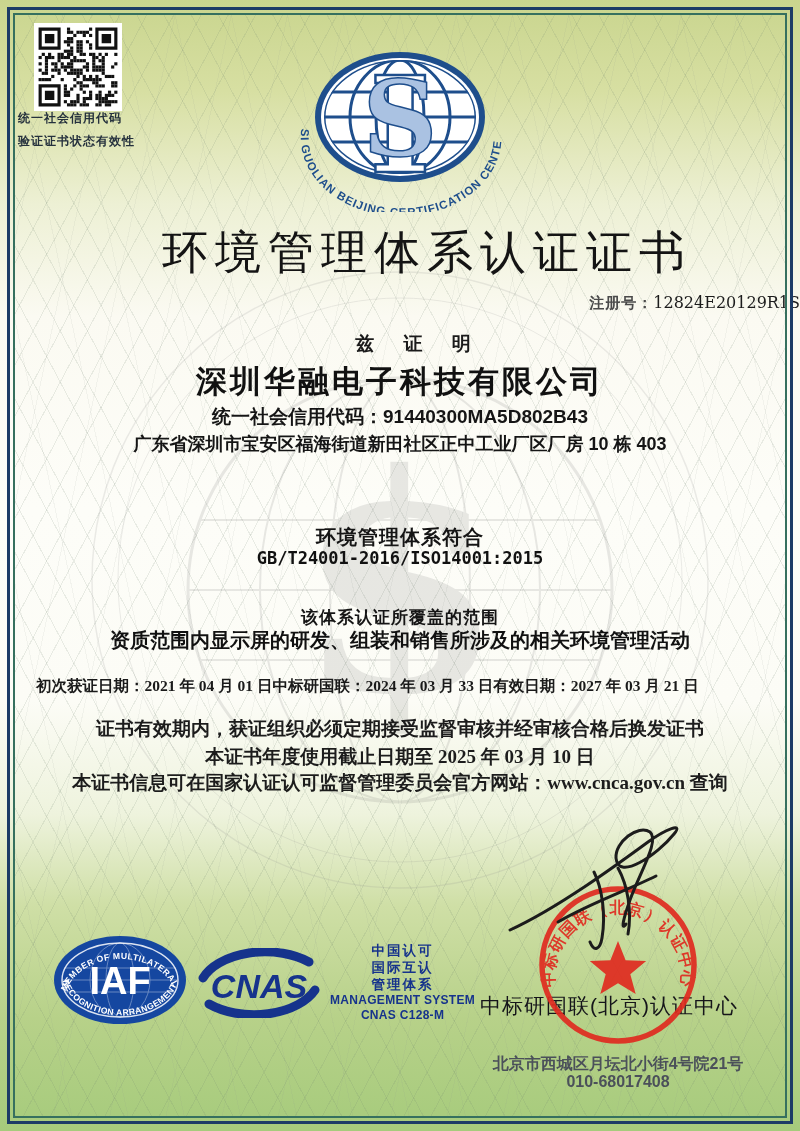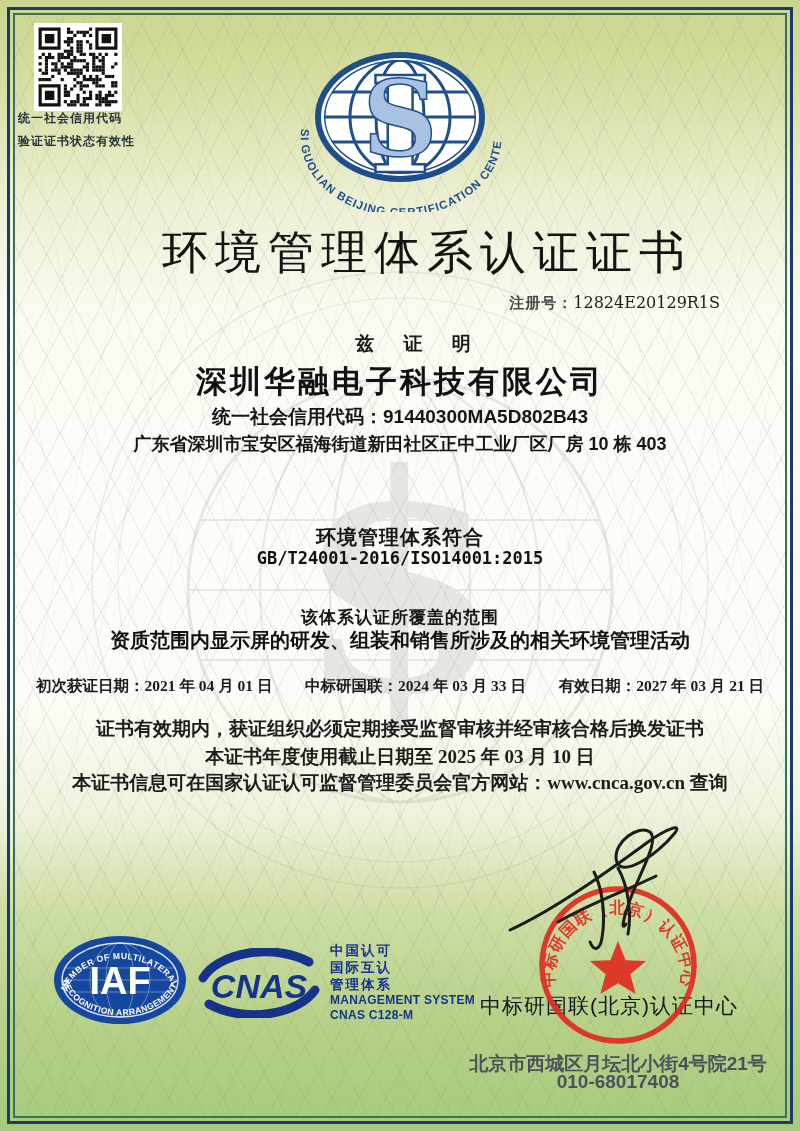--- a/index.html
+++ b/index.html
@@ -26,7 +26,7 @@
   .ctr{width:100%;text-align:center;left:0;}
   .qr-text{left:18px;width:170px;font-size:12px;letter-spacing:1px;color:#25313d;font-weight:600;}
   .title{top:222px;font-size:46px;font-weight:normal;letter-spacing:7px;color:#141414;z-index:2;padding-left:27px;}
-  .reg-line{top:293px;width:100%;text-align:right;padding-right:80px;box-sizing:border-box;z-index:2;}
+  .reg-line{top:293px;width:100%;text-align:right;box-sizing:border-box;z-index:2;}
   .reg-label{font-size:15px;font-weight:bold;color:#4a4a4a;letter-spacing:1px;}
   .reg-number{font-family:"DejaVu Serif",serif;font-size:16px;color:#1c1c1c;}
   .certify{top:331px;font-size:19px;letter-spacing:12px;color:#1a1a1a;font-weight:600;padding-left:19px;}

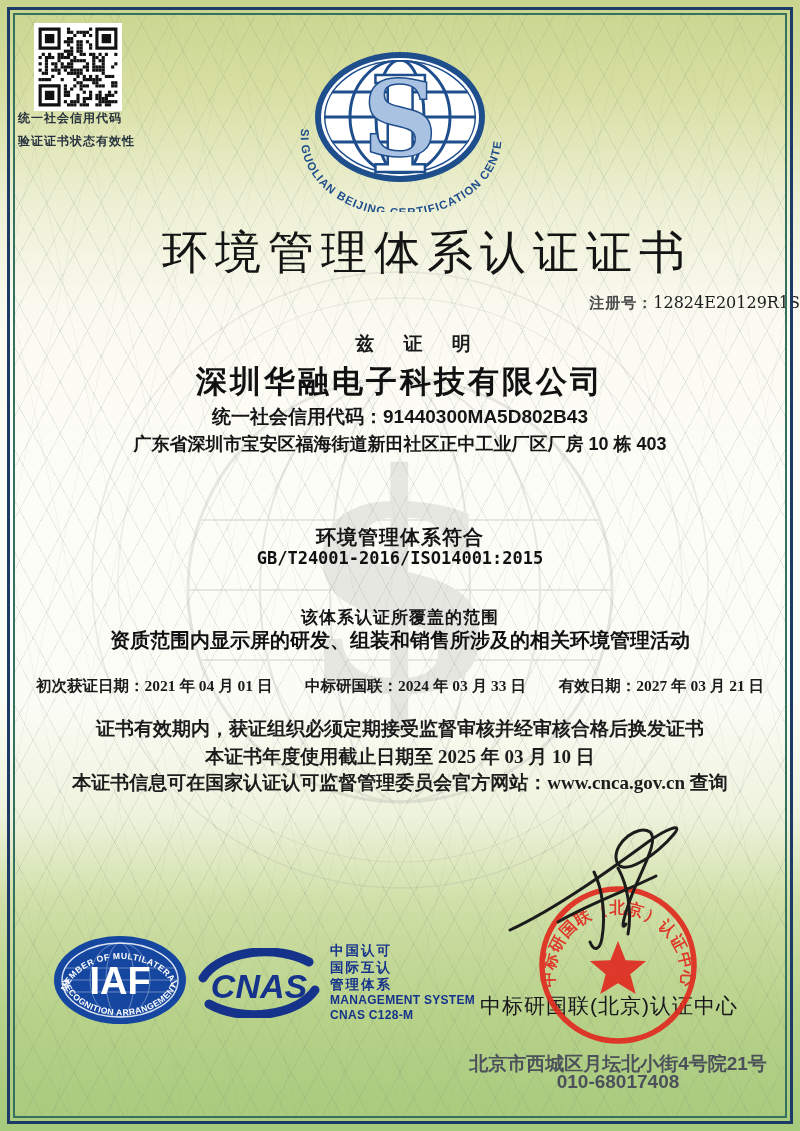--- a/index.html
+++ b/index.html
@@ -37,7 +37,7 @@
   .standard{top:548px;font-family:"DejaVu Sans Mono",monospace;font-size:17px;font-weight:bold;color:#111;}
   .scope-label{top:606px;font-size:17px;font-weight:bold;color:#151515;letter-spacing:1px;}
   .scope{top:627px;font-size:20px;font-weight:bold;color:#111;}
-  .dates{top:676px;left:0;width:100%;display:flex;justify-content:space-between;
+  .dates{top:676px;left:0;width:100%;display:flex;
          padding:0 36px;box-sizing:border-box;
          font-family:"Liberation Serif",serif;font-size:15.5px;font-weight:bold;color:#1a1a1a;}
   .note{font-family:"Liberation Serif",serif;font-size:19px;font-weight:bold;color:#1c1c1c;}

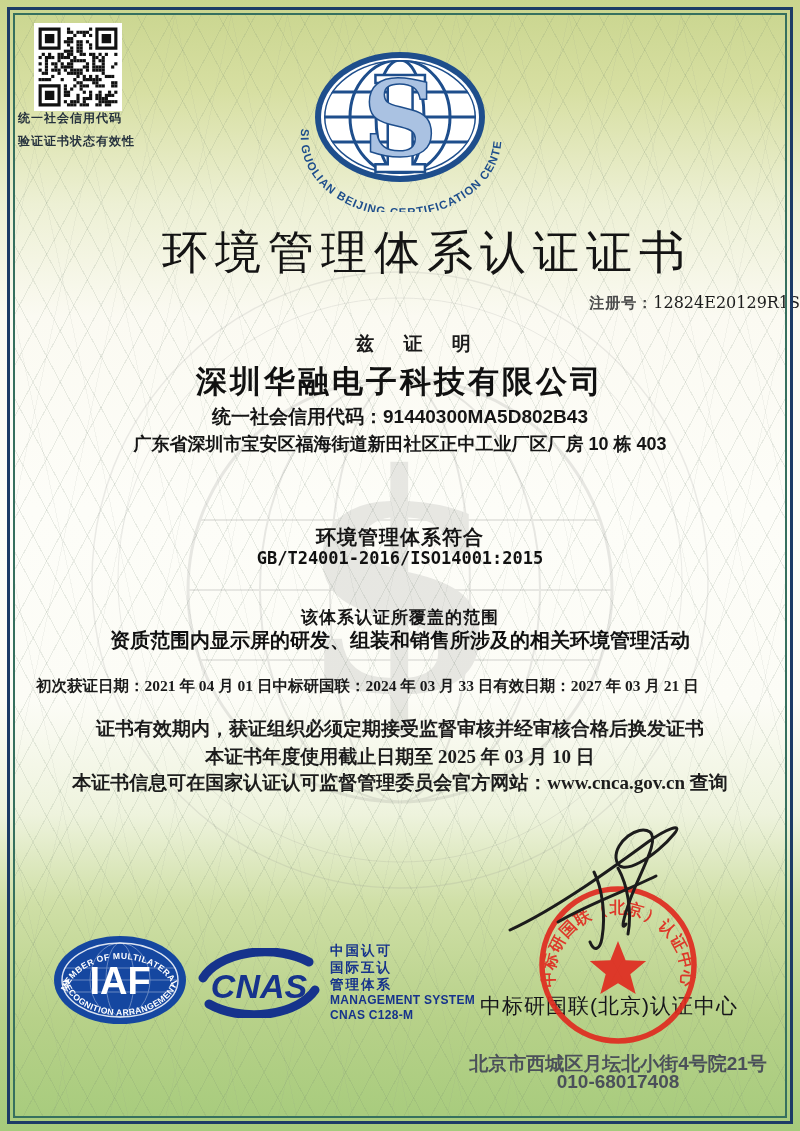--- a/index.html
+++ b/index.html
@@ -42,7 +42,7 @@
          font-family:"Liberation Serif",serif;font-size:15.5px;font-weight:bold;color:#1a1a1a;}
   .note{font-family:"Liberation Serif",serif;font-size:19px;font-weight:bold;color:#1c1c1c;}
   .n1{top:716px;} .n2{top:744px;} .n3{top:770px;}
-  .cnas-text{left:330px;top:942px;color:#16338c;z-index:2;}
+  .cnas-text{left:330px;top:942px;color:#16338c;z-index:2;text-align:center;}
   .cnas-text .zh{font-size:13.5px;font-weight:bold;line-height:17px;letter-spacing:2px;}
   .cnas-text .en{font-size:12px;font-weight:bold;line-height:15px;letter-spacing:.3px;}
   .org-name{left:480px;top:992px;font-size:21px;color:#15151a;letter-spacing:1px;z-index:3;}

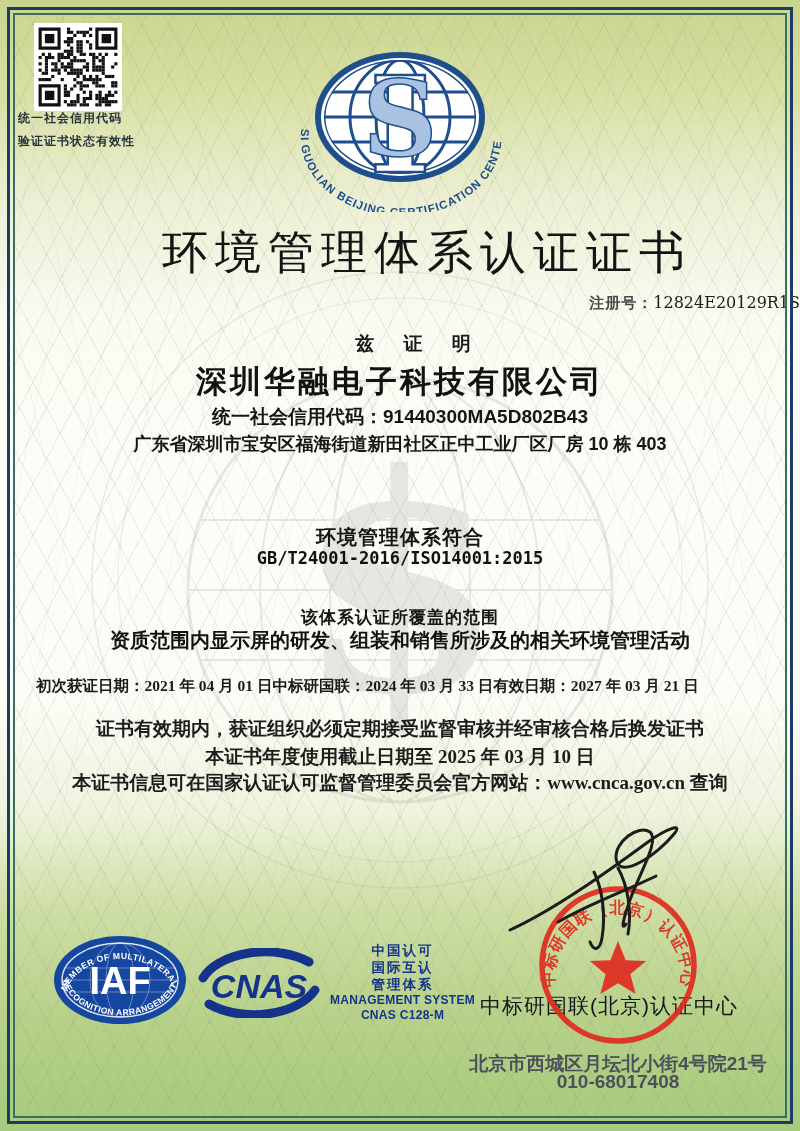--- a/index.html
+++ b/index.html
@@ -47,7 +47,7 @@
   .cnas-text .en{font-size:12px;font-weight:bold;line-height:15px;letter-spacing:.3px;}
   .org-name{left:480px;top:992px;font-size:21px;color:#15151a;letter-spacing:1px;z-index:3;}
   .footer-addr{left:468px;top:1055px;width:300px;text-align:center;
-               font-size:19px;font-weight:bold;color:#4b505a;line-height:18px;z-index:2;}
+               font-size:16px;font-weight:bold;color:#4b505a;line-height:18px;z-index:2;}
   svg{display:block;}
   .logo-svg{left:293px;top:44px;z-index:2;}
   .iaf-svg{left:52px;top:932px;z-index:2;}

